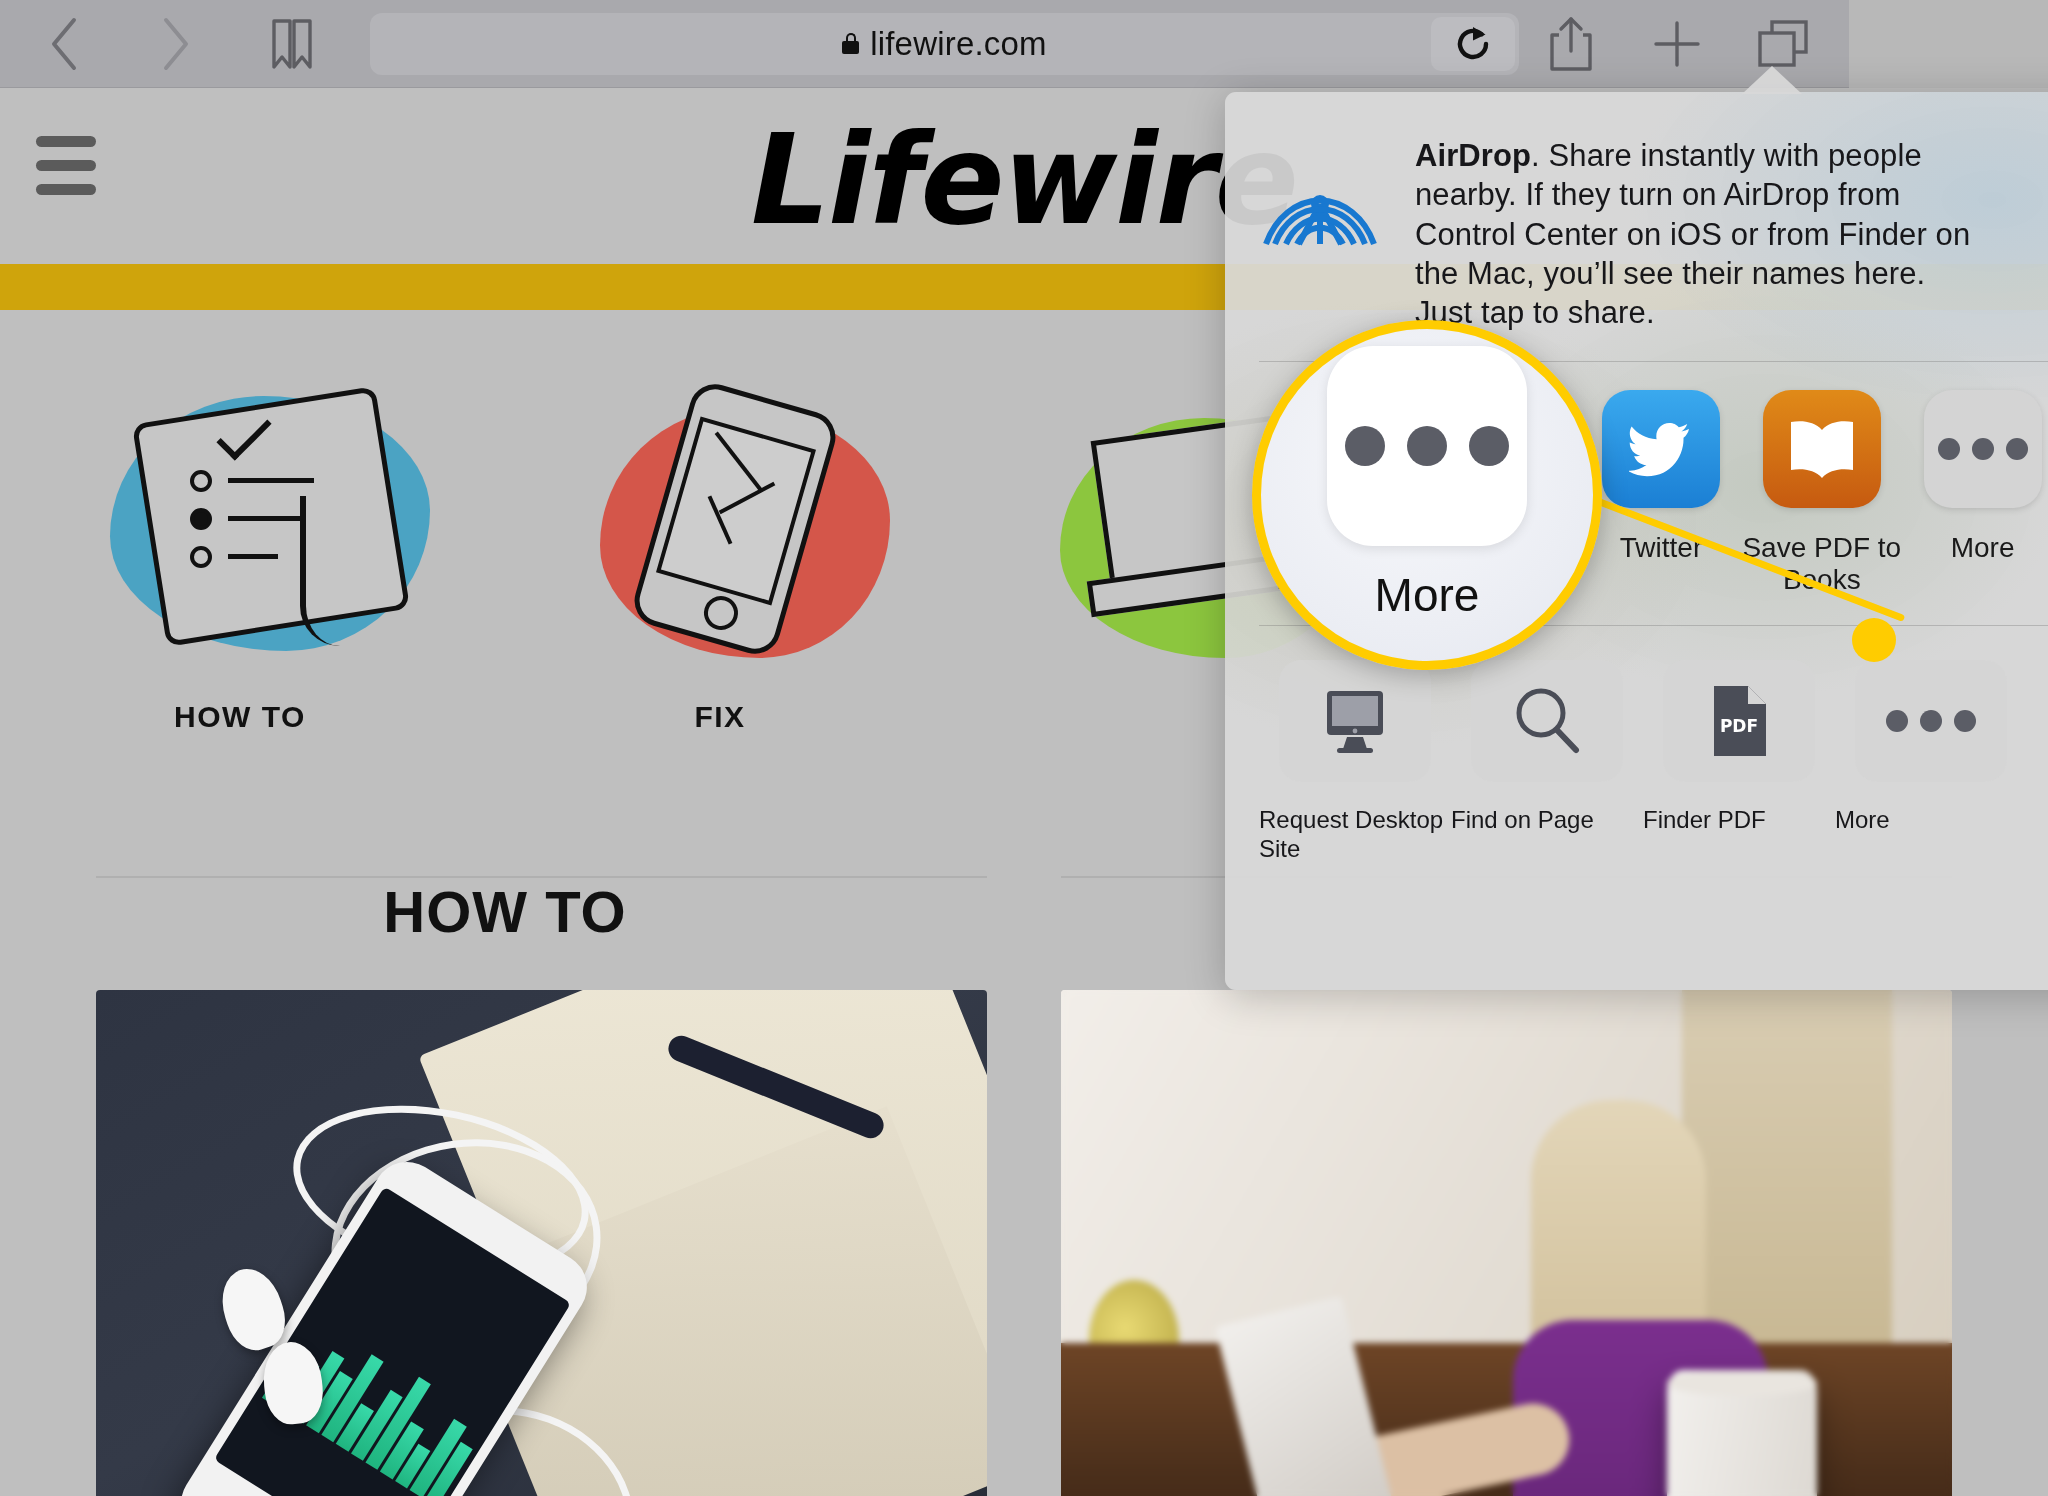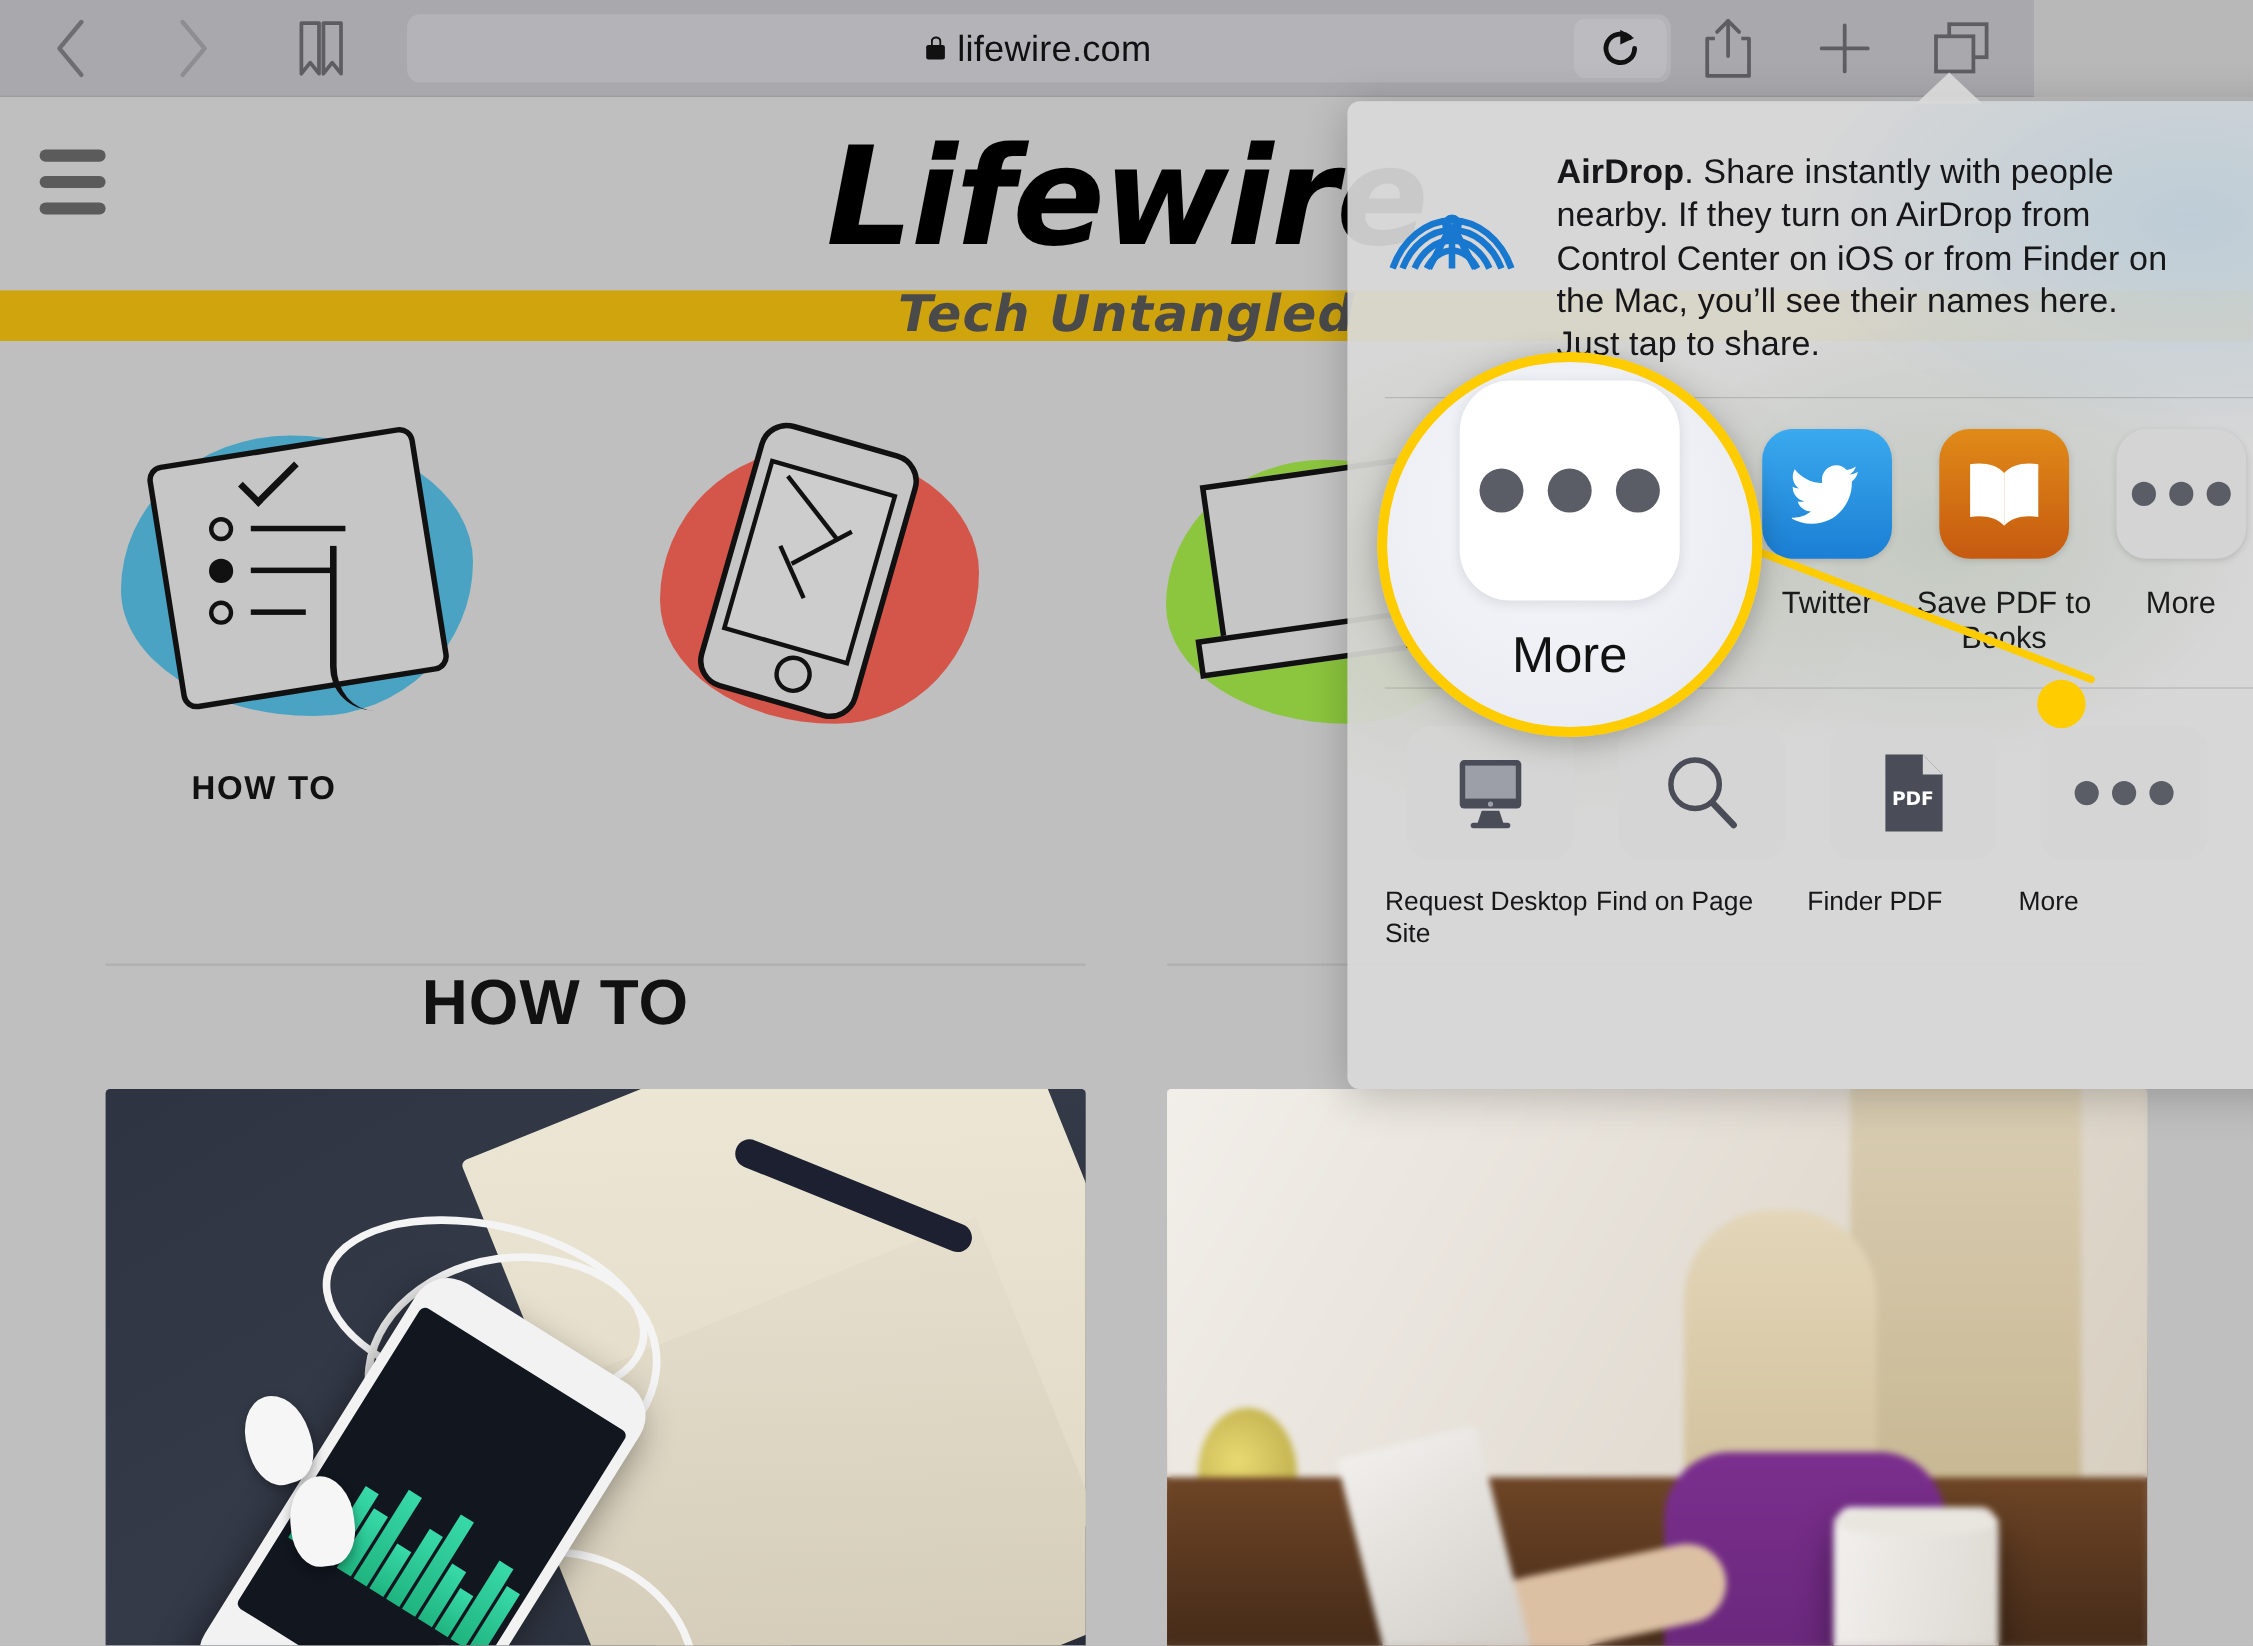--- a/index.html
+++ b/index.html
@@ -244,7 +244,6 @@
 
     <div class="logo-wrap">
       <div class="logo-text">Lifewire</div>
-      <div class="logo-tag">Tech Untangled</div>
     </div>
 
     <div class="cats">

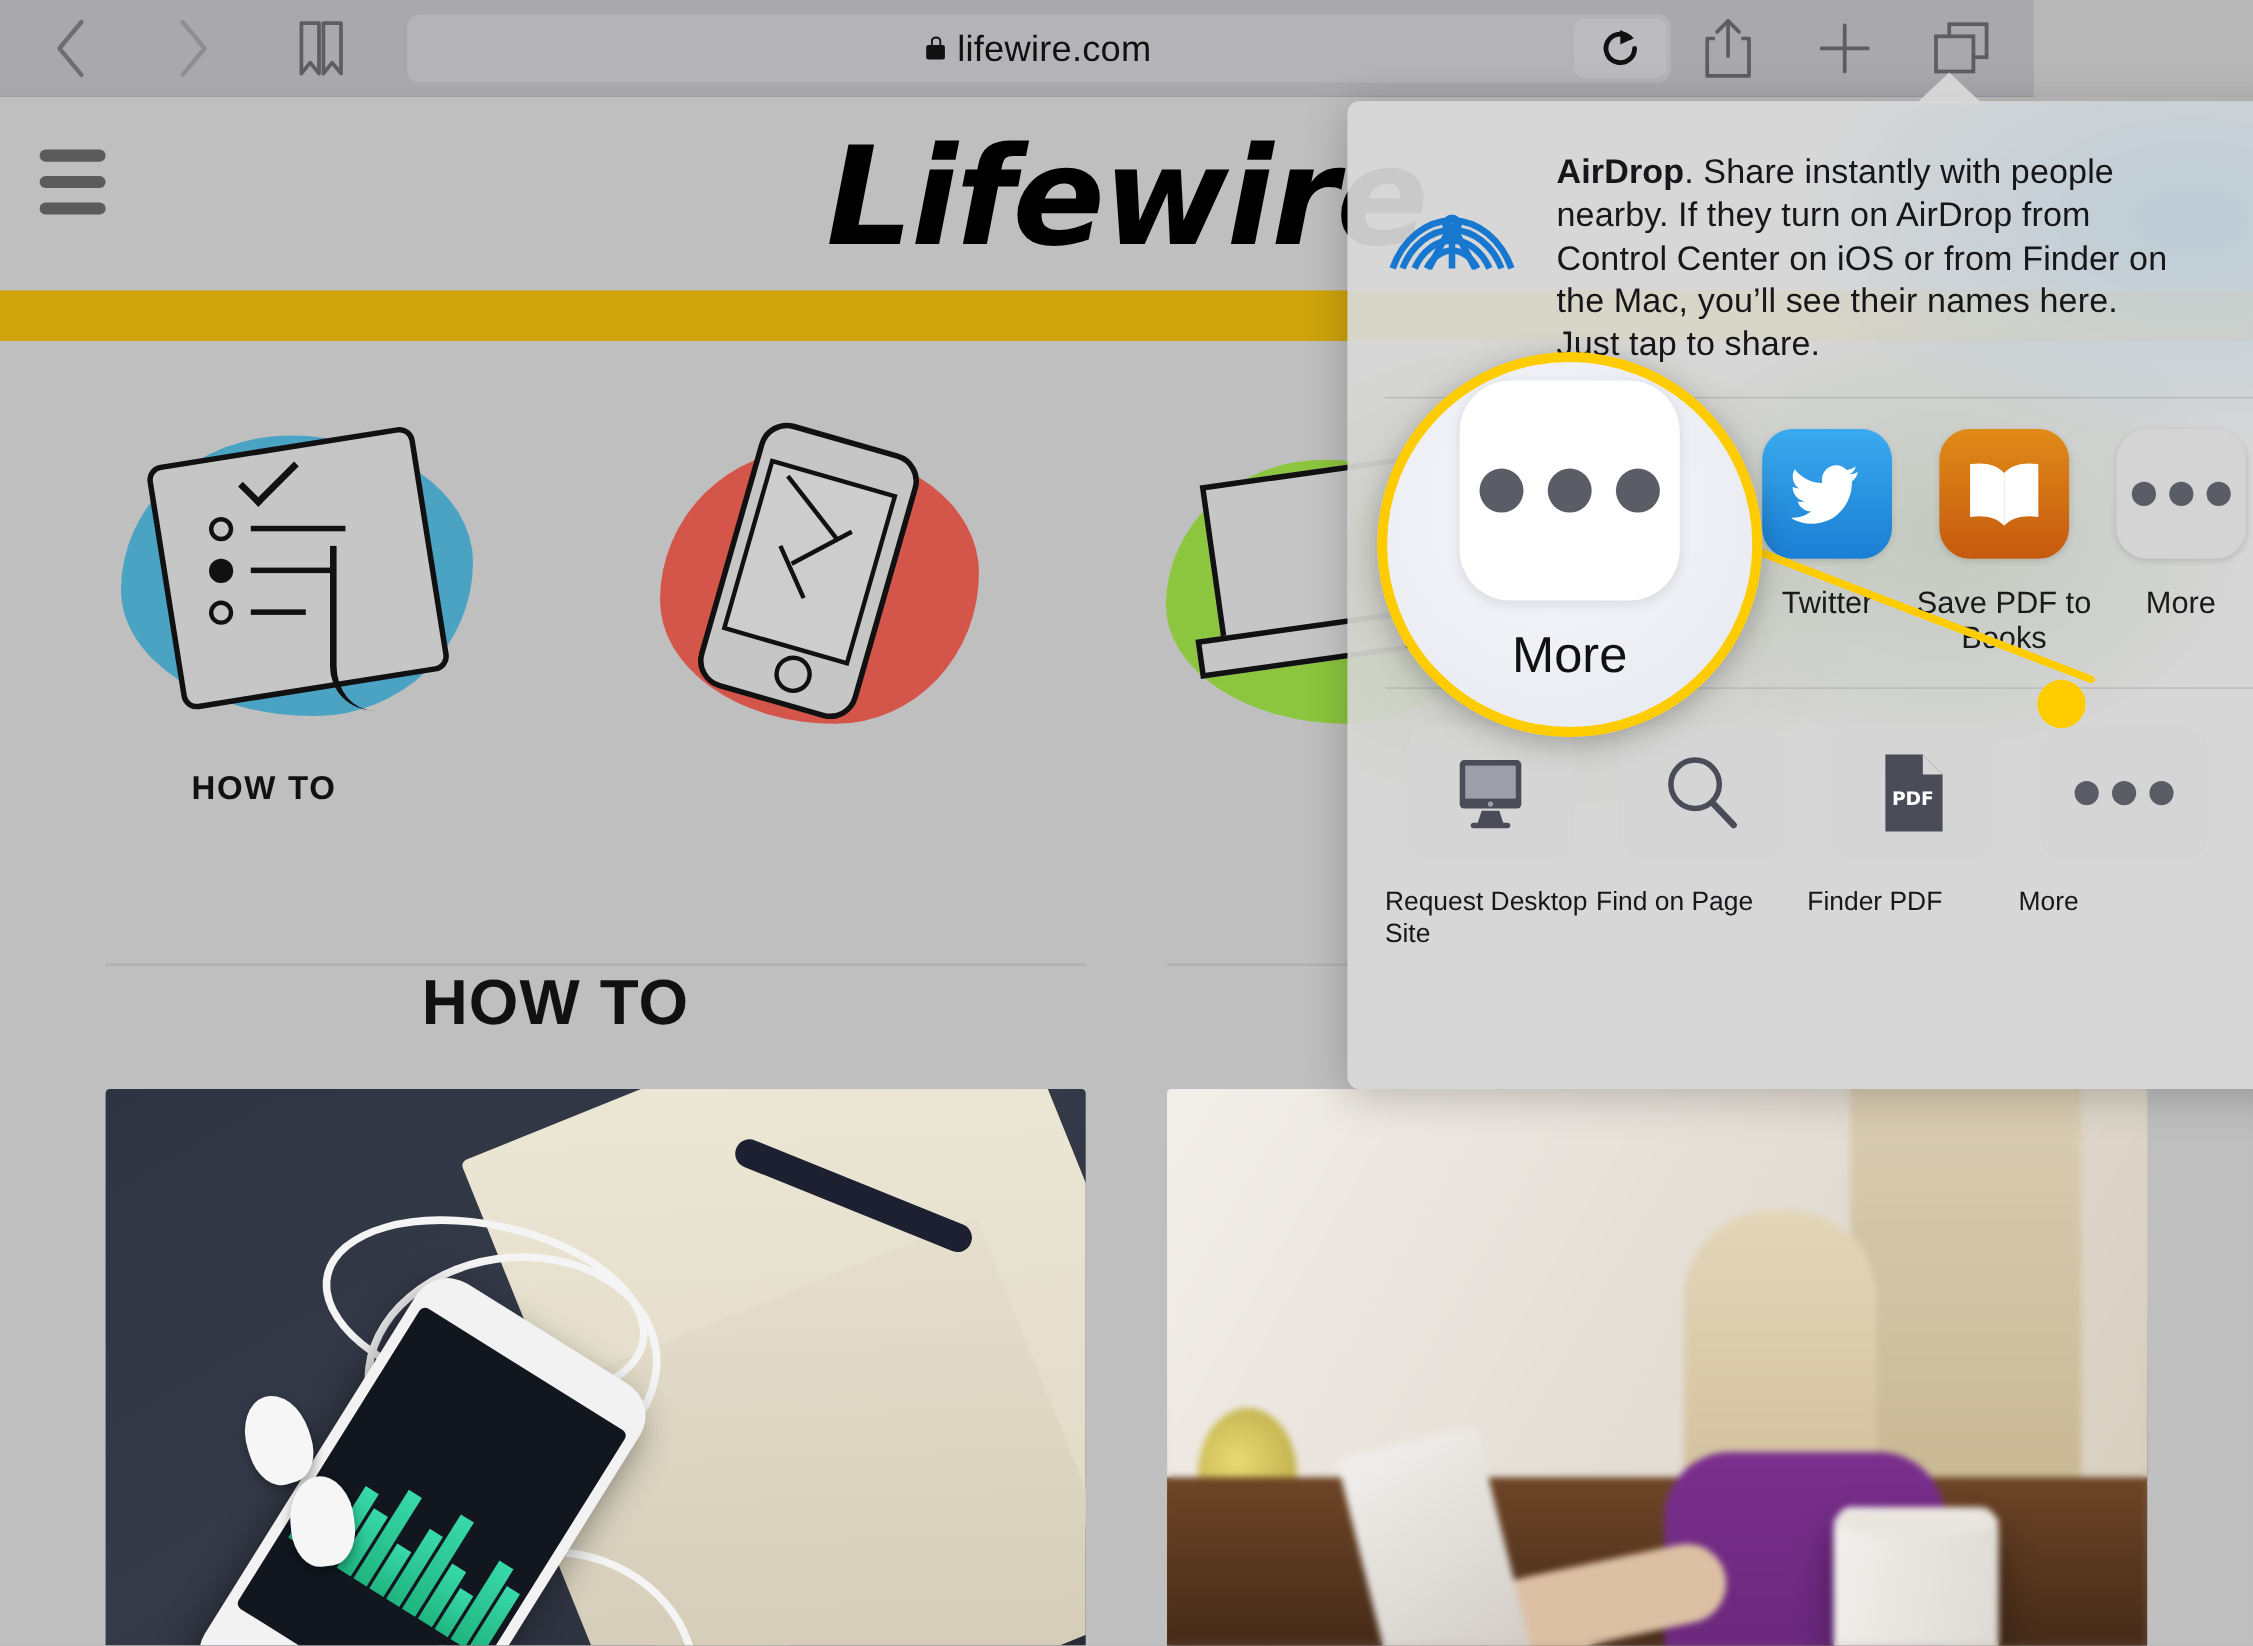--- a/index.html
+++ b/index.html
@@ -273,6 +273,7 @@
           <div class="sk" style="left:236px;top:118px;width:62px;height:4px;border:none;background:#111;transform:rotate(-28deg);"></div>
           <div class="sk" style="left:214px;top:140px;width:52px;height:4px;border:none;background:#111;transform:rotate(66deg);"></div>
         </div>
+        <div class="cat-label">FIX</div>
       </div>
 
       <div class="cat">

